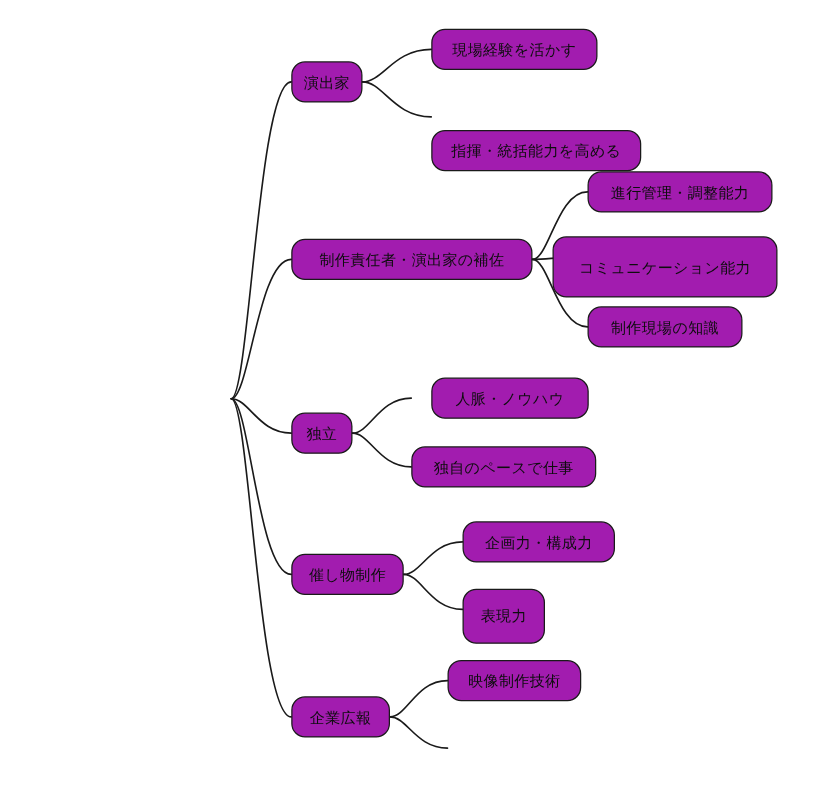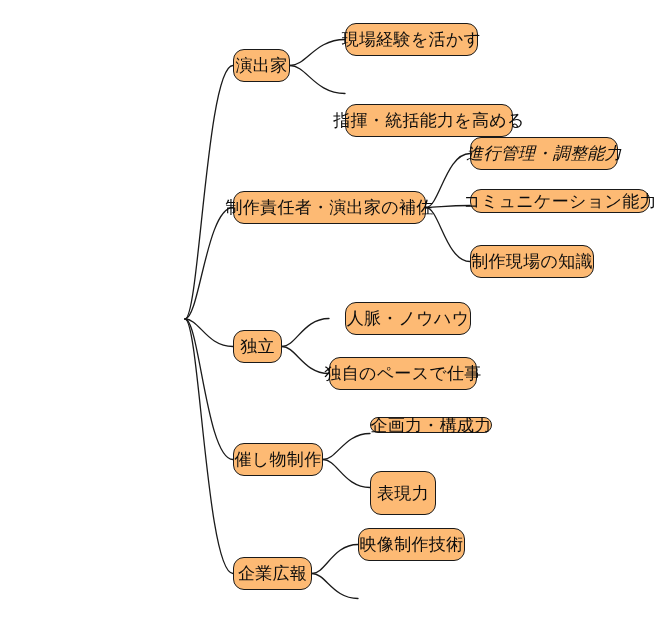--- a/index.html
+++ b/index.html
@@ -38,13 +38,13 @@
   .node {
     position: absolute;
     box-sizing: border-box;
-    background: #fdba74;
+    background: #a21caf;
     border: 1.4px solid #1a1a1a;
     border-radius: 11px;
     display: flex;
     align-items: center;
     justify-content: center;
-    font-size: 17px;
+    font-size: 12px;
     line-height: 1;
     color: #0d0d0d;
     white-space: nowrap;

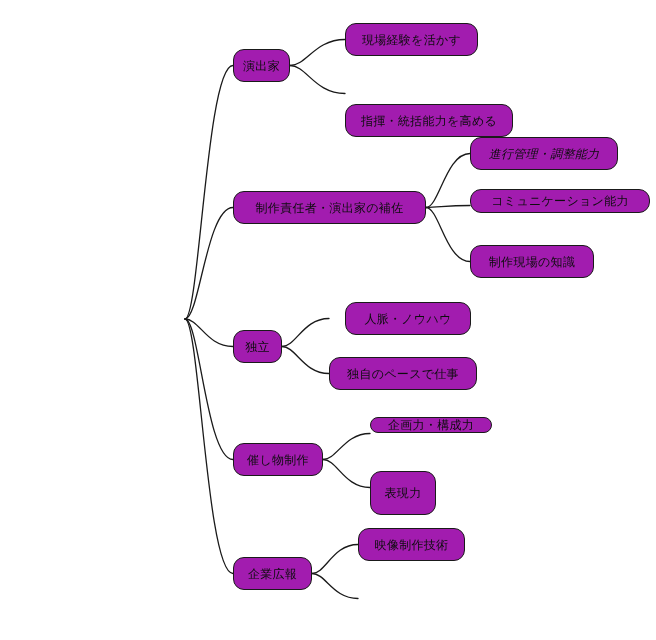--- a/index.html
+++ b/index.html
@@ -81,7 +81,7 @@
       <div class="node" style="left: 345px; top: 23px; width: 133px; height: 33px;">現場経験を活かす</div>
       <div class="node" style="left: 345px; top: 77px; width: 168px; height: 33px; margin-top: 27px;">指揮・統括能力を高める</div>
       <div class="node" style="left: 233px; top: 191px; width: 193px; height: 33px;">制作責任者・演出家の補佐</div>
-      <div class="node" style="left: 470px; top: 137px; width: 148px; height: 33px; font-style: italic;">進行管理・調整能力</div>
+      <div class="node" style="left: 470px; top: 137px; width: 148px; height: 33px;">進行管理・調整能力</div>
       <div class="node" style="left: 470px; top: 189px; width: 180px; height: 24px;">コミュニケーション能力</div>
       <div class="node" style="left: 470px; top: 245px; width: 124px; height: 33px;">制作現場の知識</div>
       <div class="node" style="left: 233px; top: 330px; width: 49px; height: 33px;">独立</div>

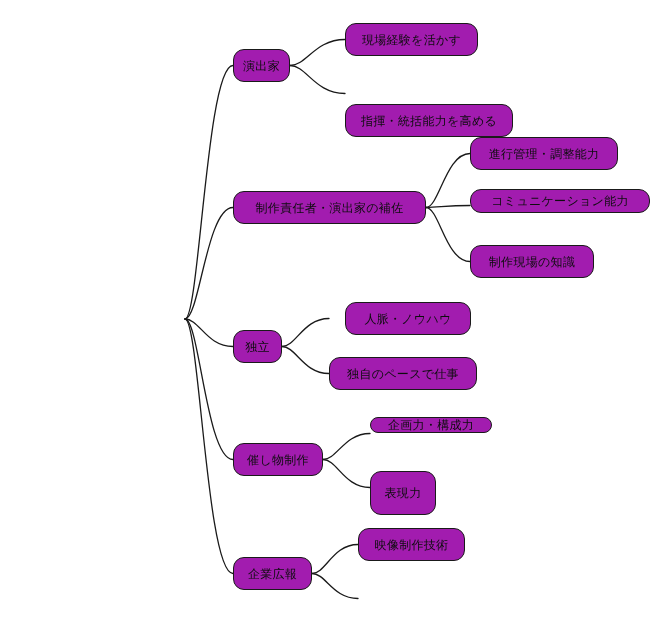--- a/index.html
+++ b/index.html
@@ -82,7 +82,7 @@
       <div class="node" style="left: 345px; top: 77px; width: 168px; height: 33px; margin-top: 27px;">指揮・統括能力を高める</div>
       <div class="node" style="left: 233px; top: 191px; width: 193px; height: 33px;">制作責任者・演出家の補佐</div>
       <div class="node" style="left: 470px; top: 137px; width: 148px; height: 33px;">進行管理・調整能力</div>
-      <div class="node" style="left: 470px; top: 189px; width: 180px; height: 24px;">コミュニケーション能力</div>
+      <div class="node" style="left: 442px; top: 189px; width: 180px; height: 49px;">コミュニケーション能力</div>
       <div class="node" style="left: 470px; top: 245px; width: 124px; height: 33px;">制作現場の知識</div>
       <div class="node" style="left: 233px; top: 330px; width: 49px; height: 33px;">独立</div>
       <div class="node" style="left: 329px; top: 302px; width: 126px; height: 33px; margin-left: 16px;">人脈・ノウハウ</div>

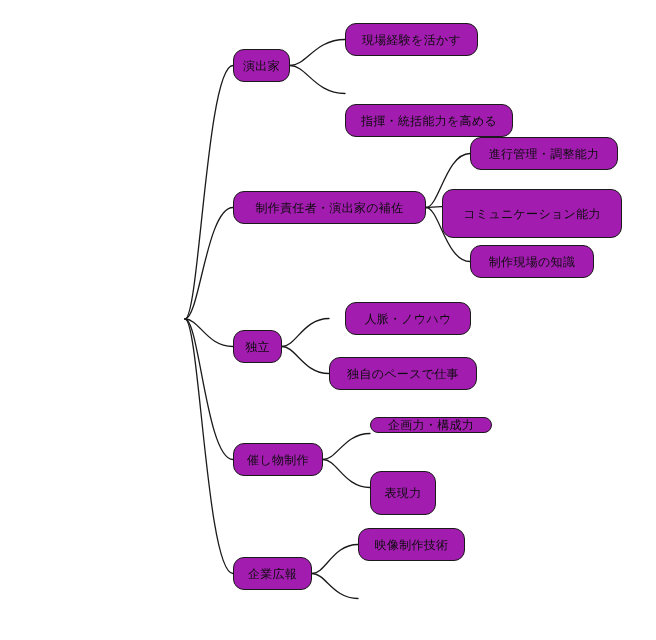--- a/index.html
+++ b/index.html
@@ -88,7 +88,7 @@
       <div class="node" style="left: 329px; top: 302px; width: 126px; height: 33px; margin-left: 16px;">人脈・ノウハウ</div>
       <div class="node" style="left: 329px; top: 357px; width: 148px; height: 33px;">独自のペースで仕事</div>
       <div class="node" style="left: 233px; top: 443px; width: 90px; height: 33px;">催し物制作</div>
-      <div class="node" style="left: 370px; top: 417px; width: 122px; height: 16px;">企画力・構成力</div>
+      <div class="node" style="left: 370px; top: 417px; width: 122px; height: 33px;">企画力・構成力</div>
       <div class="node" style="left: 370px; top: 471px; width: 66px; height: 44px;">表現力</div>
       <div class="node" style="left: 233px; top: 557px; width: 79px; height: 33px;">企業広報</div>
       <div class="node" style="left: 358px; top: 528px; width: 107px; height: 33px;">映像制作技術</div>

